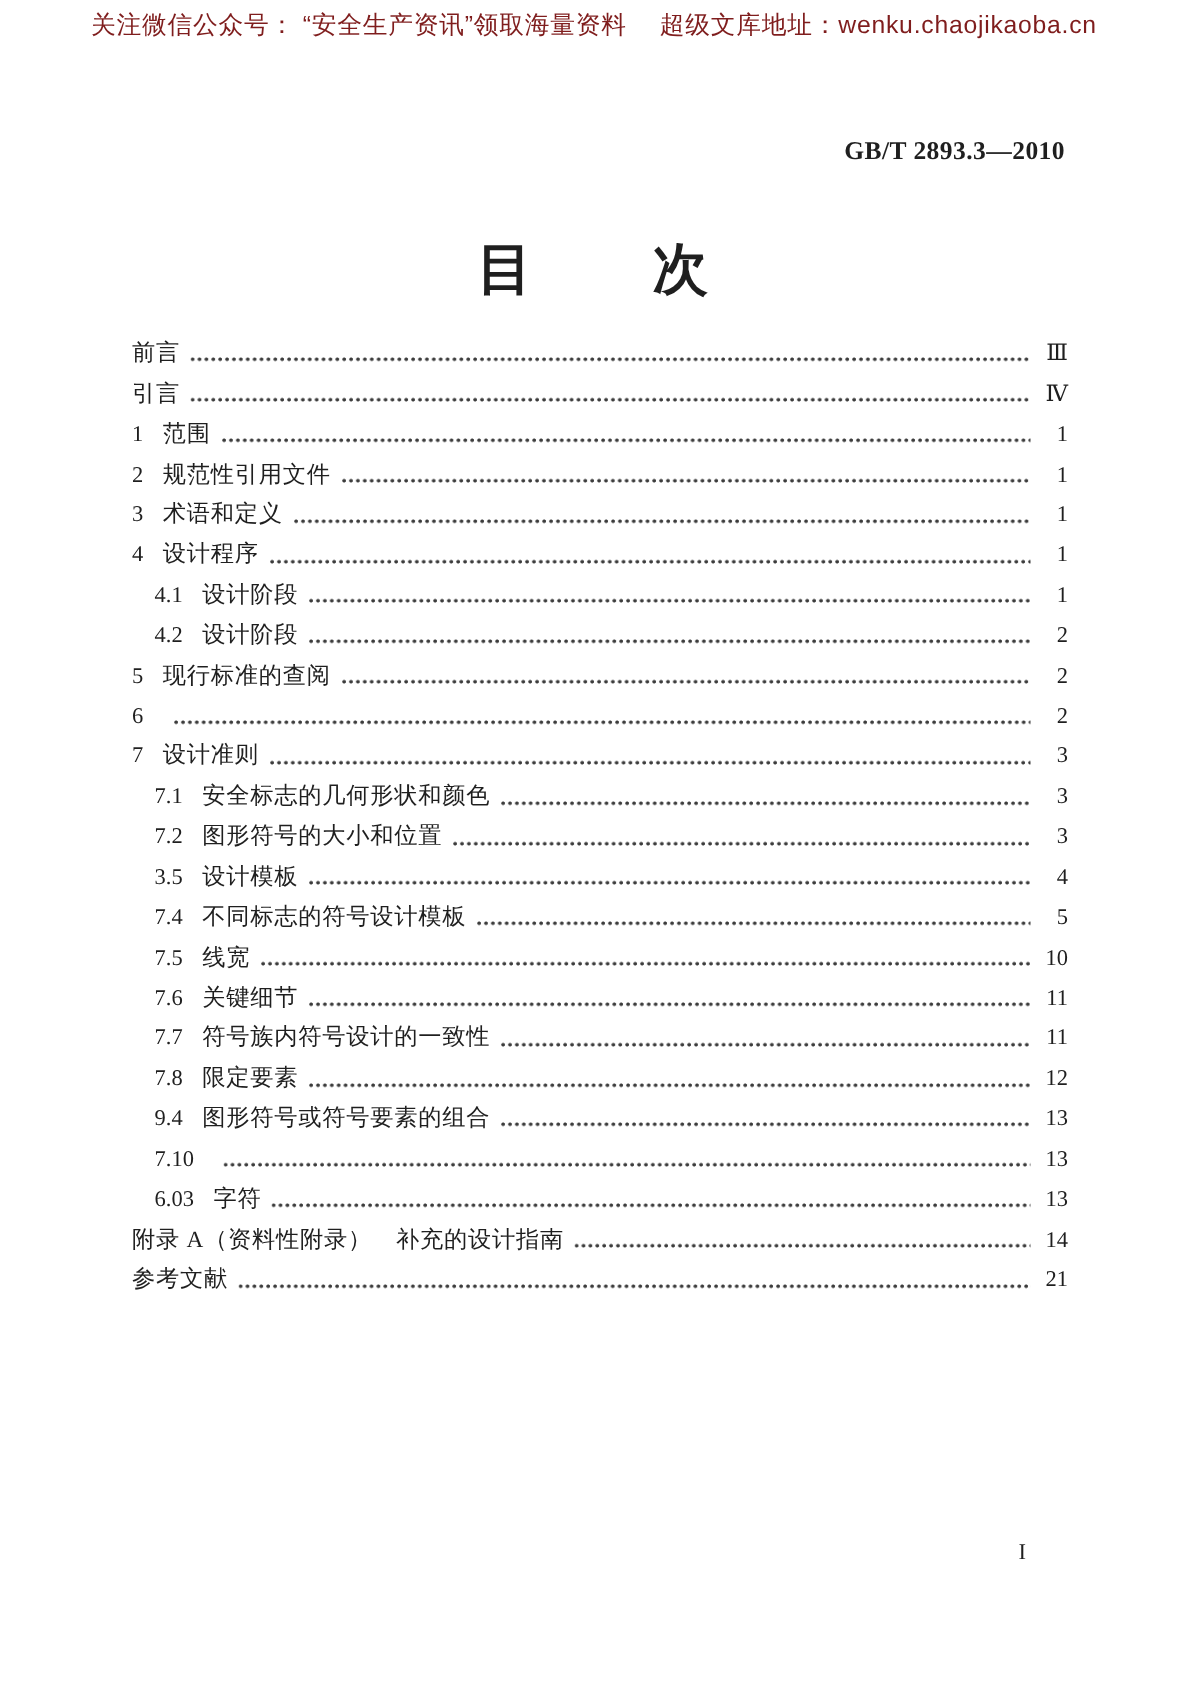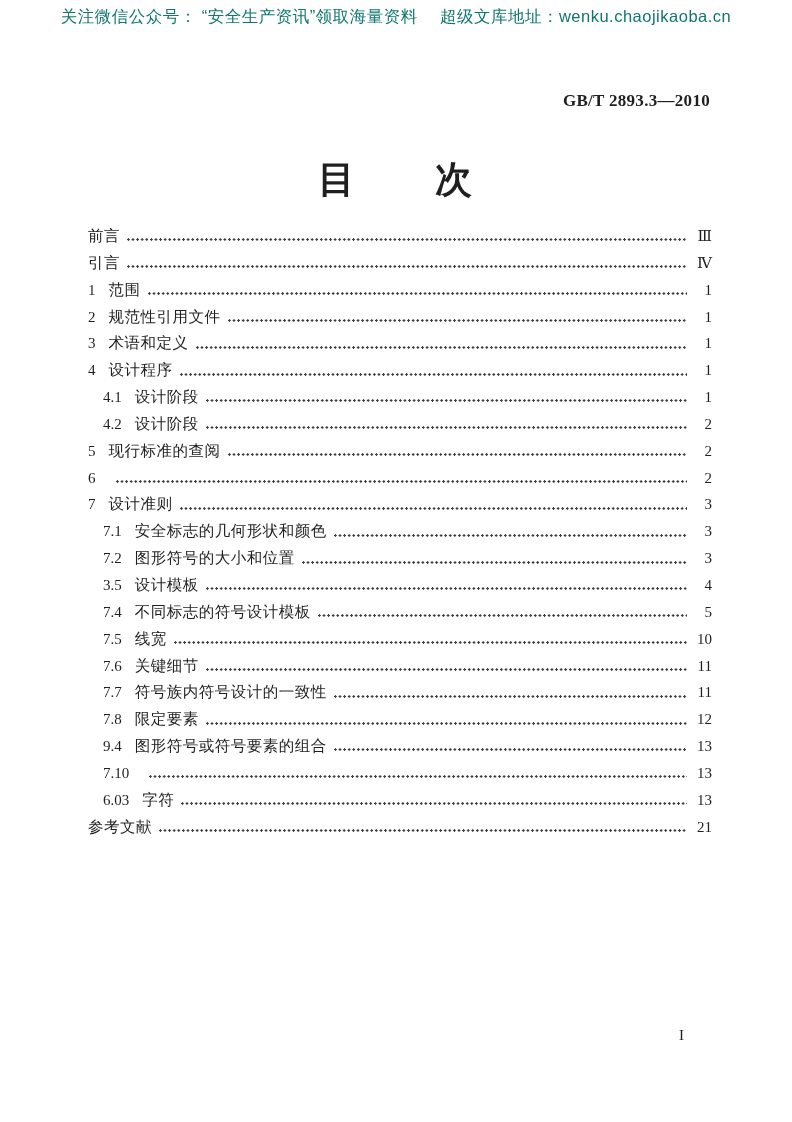--- a/index.html
+++ b/index.html
@@ -37,7 +37,7 @@
 
 <div class="page">
 
-  <div class="promo" style="color: #0f766e;">关注微信公众号： “安全生产资讯”领取海量资料　 超级文库地址：wenku.chaojikaoba.cn</div>
+  <div class="promo" style="color: #7f1d1d;">关注微信公众号： “安全生产资讯”领取海量资料　 超级文库地址：wenku.chaojikaoba.cn</div>
 
   <div class="std-num">GB/T 2893.3—2010</div>
 

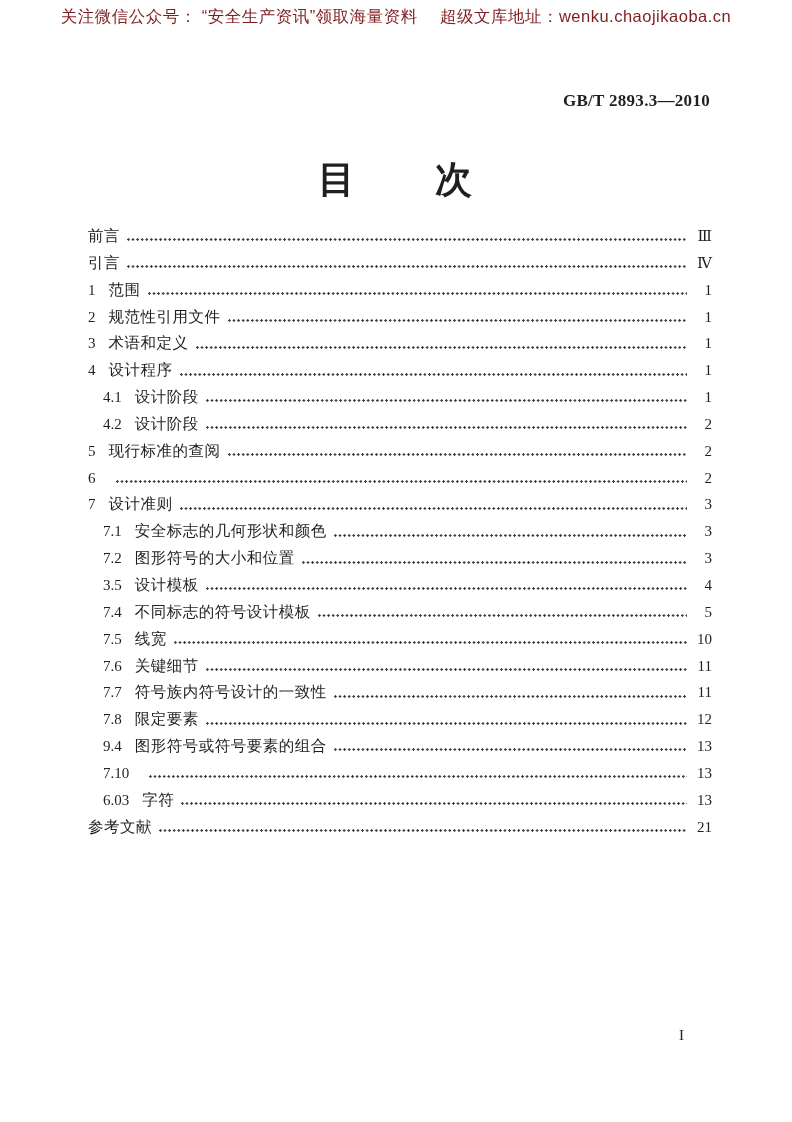--- a/index.html
+++ b/index.html
@@ -196,6 +196,12 @@
       <span class="pg">13</span>
     </div>
 
+    <div class="toc-row">
+
+      <span class="label">附录 A（资料性附录）　补充的设计指南</span>
+      <span class="dots"></span>
+      <span class="pg">14</span>
+    </div>
 
     <div class="toc-row">
 

